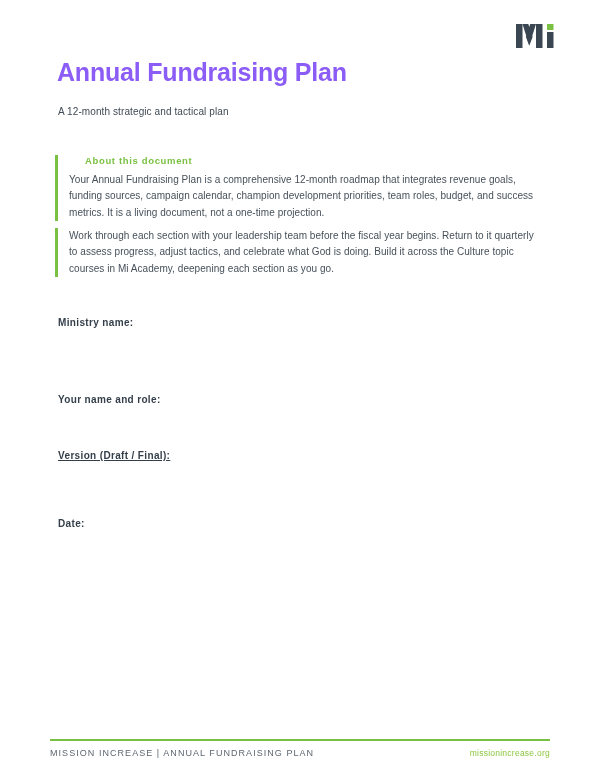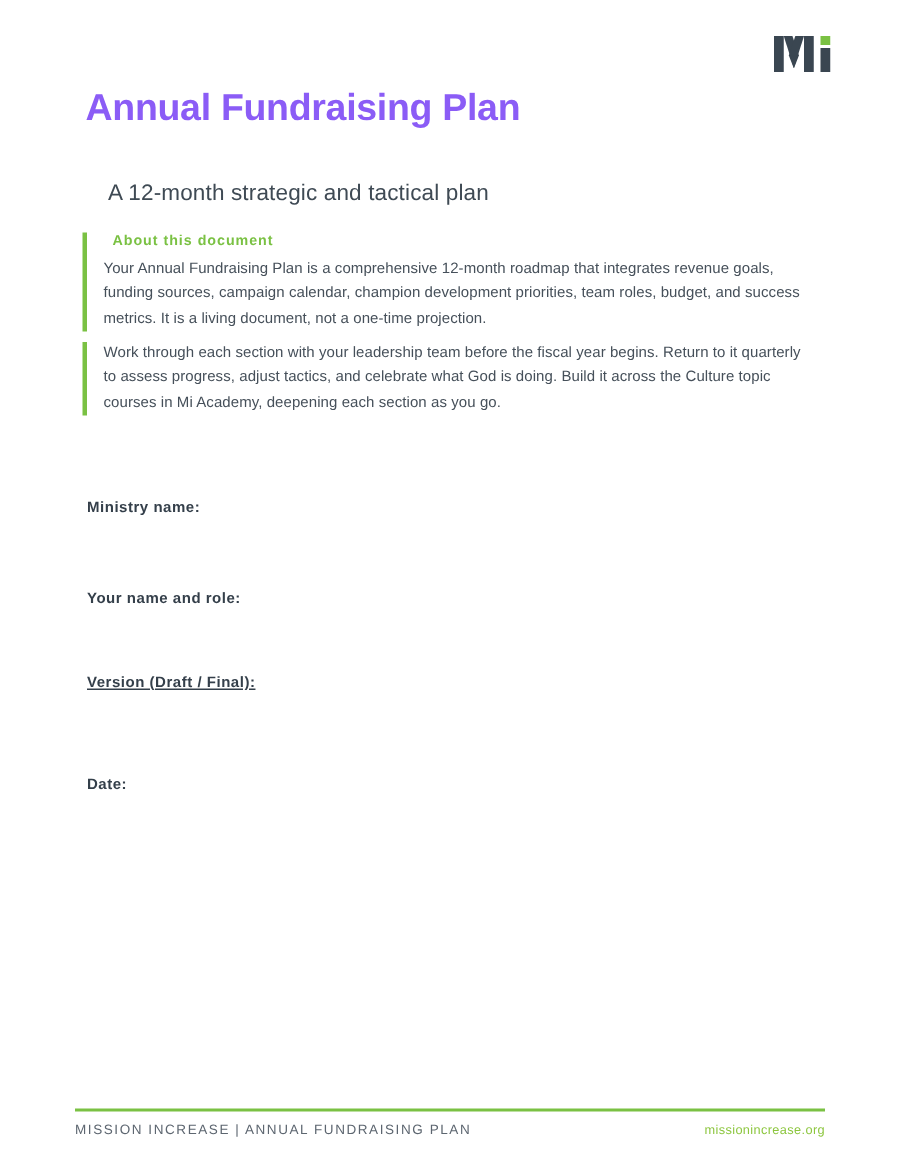--- a/index.html
+++ b/index.html
@@ -63,10 +63,10 @@
     position: absolute;
     left: 58px;
     top: 106px;
-    font-size: 15px;
+    font-size: 10px;
     color: #3f4a54;
     letter-spacing: 0.1px;
-    margin: 14px;
+    margin: 0;
   }
 
   

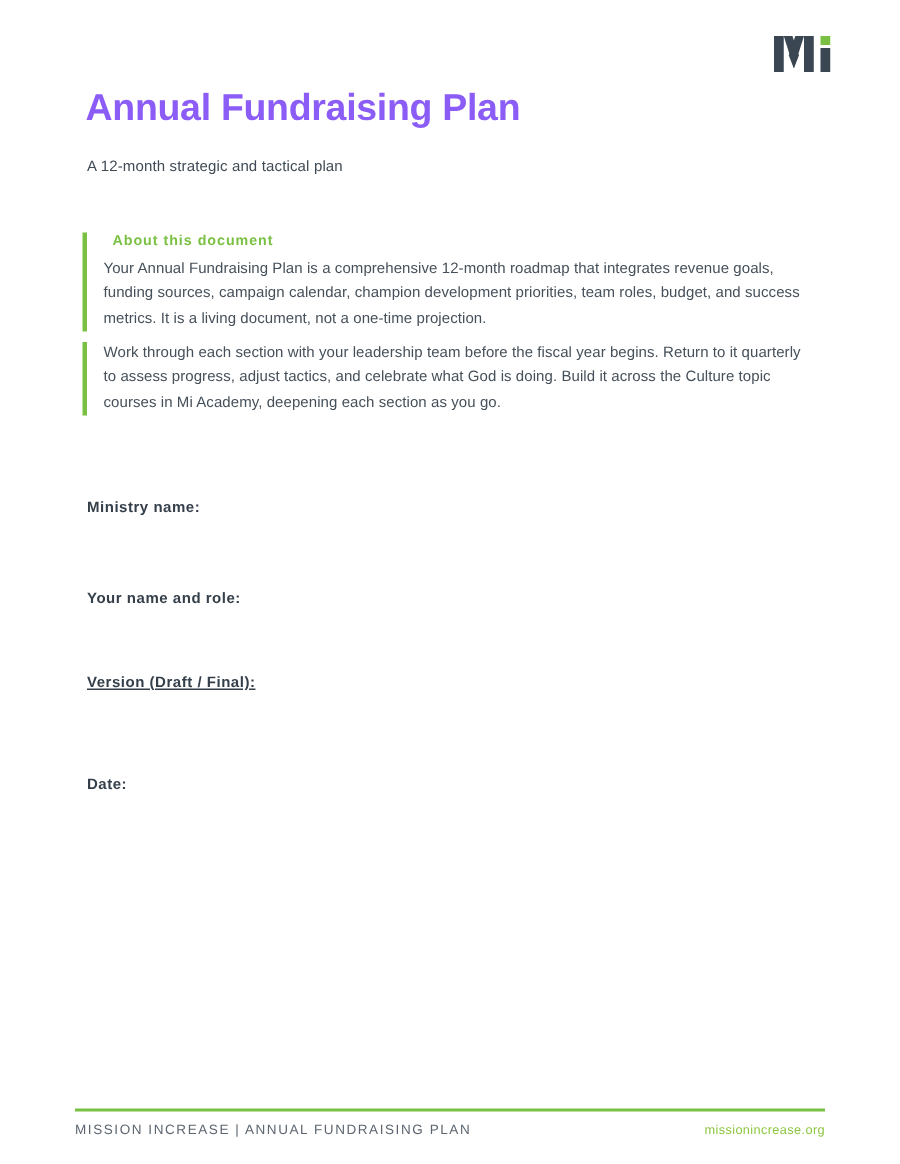--- a/index.html
+++ b/index.html
@@ -86,7 +86,7 @@
     font-weight: bold;
     color: #7ac143;
     letter-spacing: 0.65px;
-    margin: 0 0 5px 6px;
+    margin: 0 0 5px 16px;
     line-height: 12px;
   }
   .callout-body {

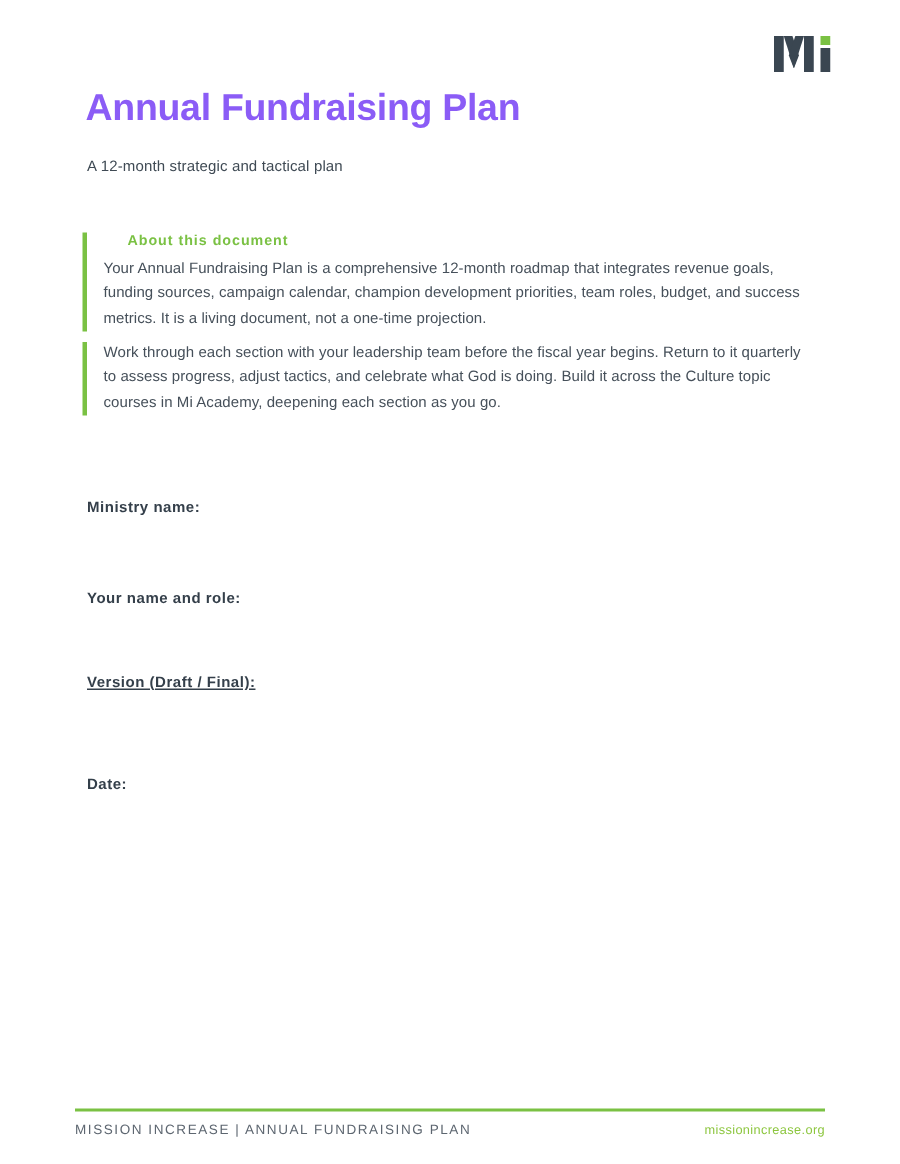--- a/index.html
+++ b/index.html
@@ -106,7 +106,7 @@
     color: #343f4a;
     letter-spacing: 0.35px;
   }
-  #field-ministry-name { top: 333px; }
+  #field-ministry-name { top: 317px; }
   #field-your-name-role { top: 394px; }
   #field-version { top: 450px; text-decoration: underline; }
   #field-date { top: 518px; }

